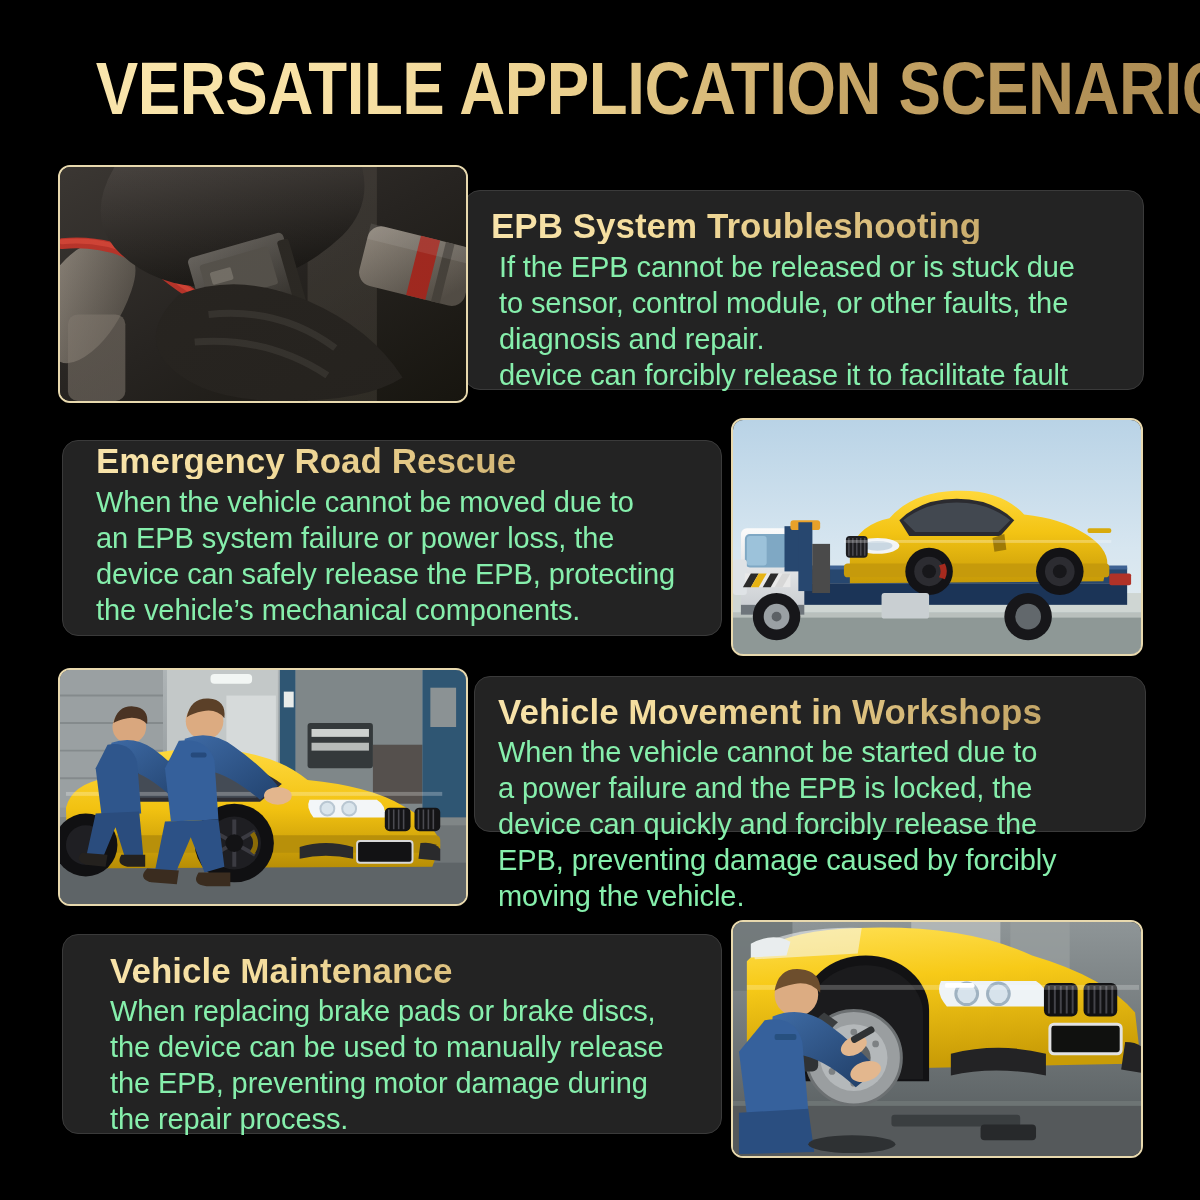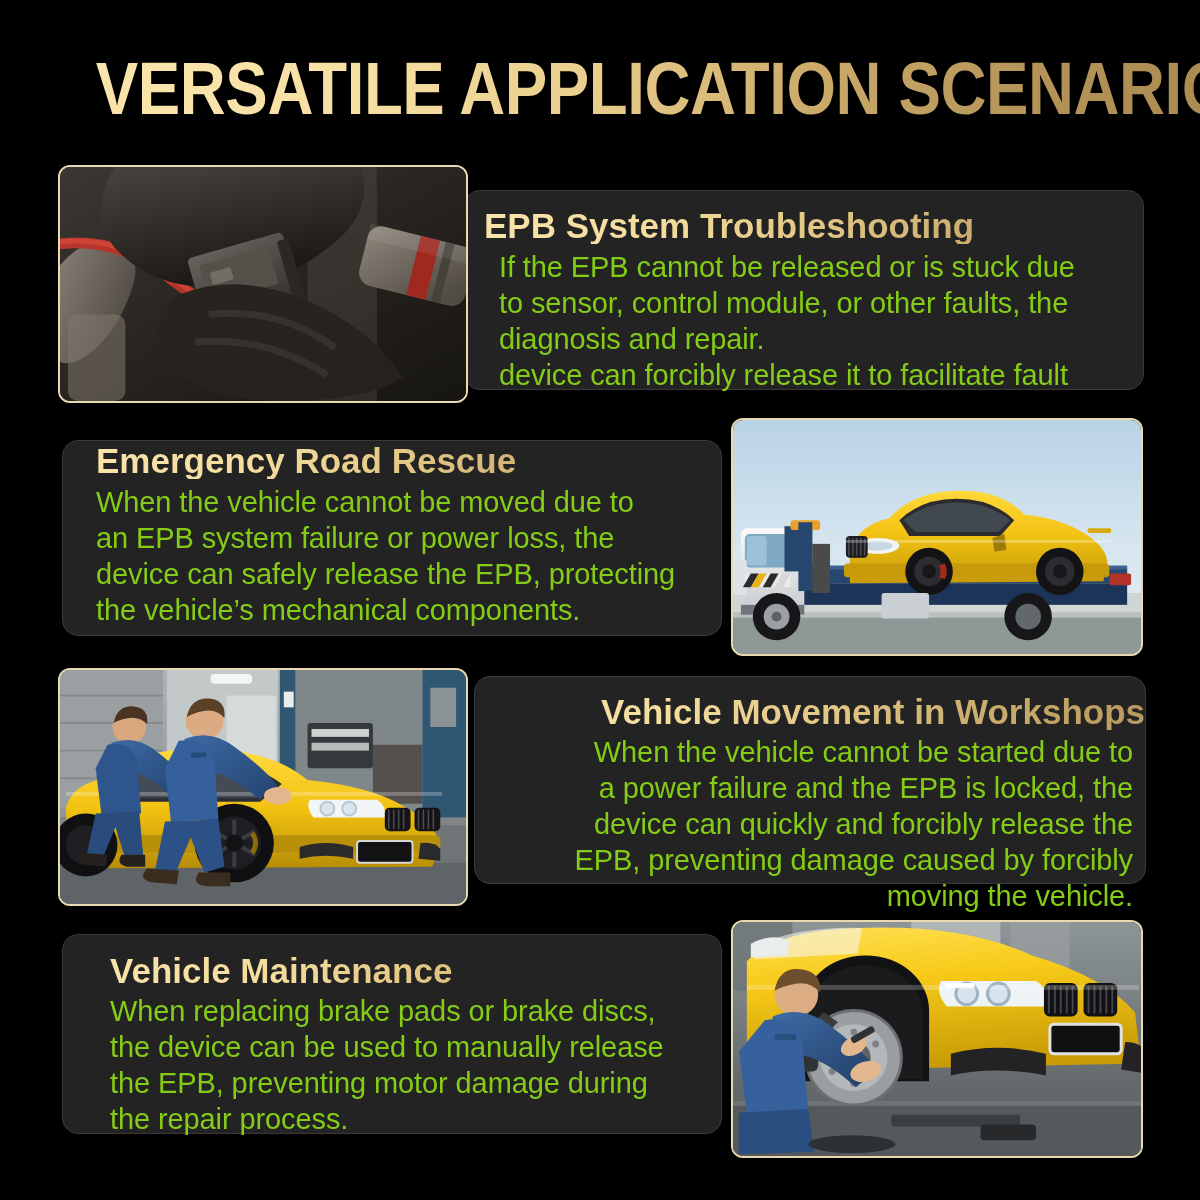--- a/index.html
+++ b/index.html
@@ -62,7 +62,7 @@
 
   
   #card1 { left:464px; top:190px; width:680px; height:200px; }
-  #card1 .card-head { font-size:35px; margin:16px 0 6px 19px; }
+  #card1 .card-head { font-size:35px; margin:16px 0 6px 26px; }
   #card1 .card-body { font-size:29px; margin:0 16px 0 34px; }
 
   #card2 { left:62px; top:440px; width:660px; height:196px; }

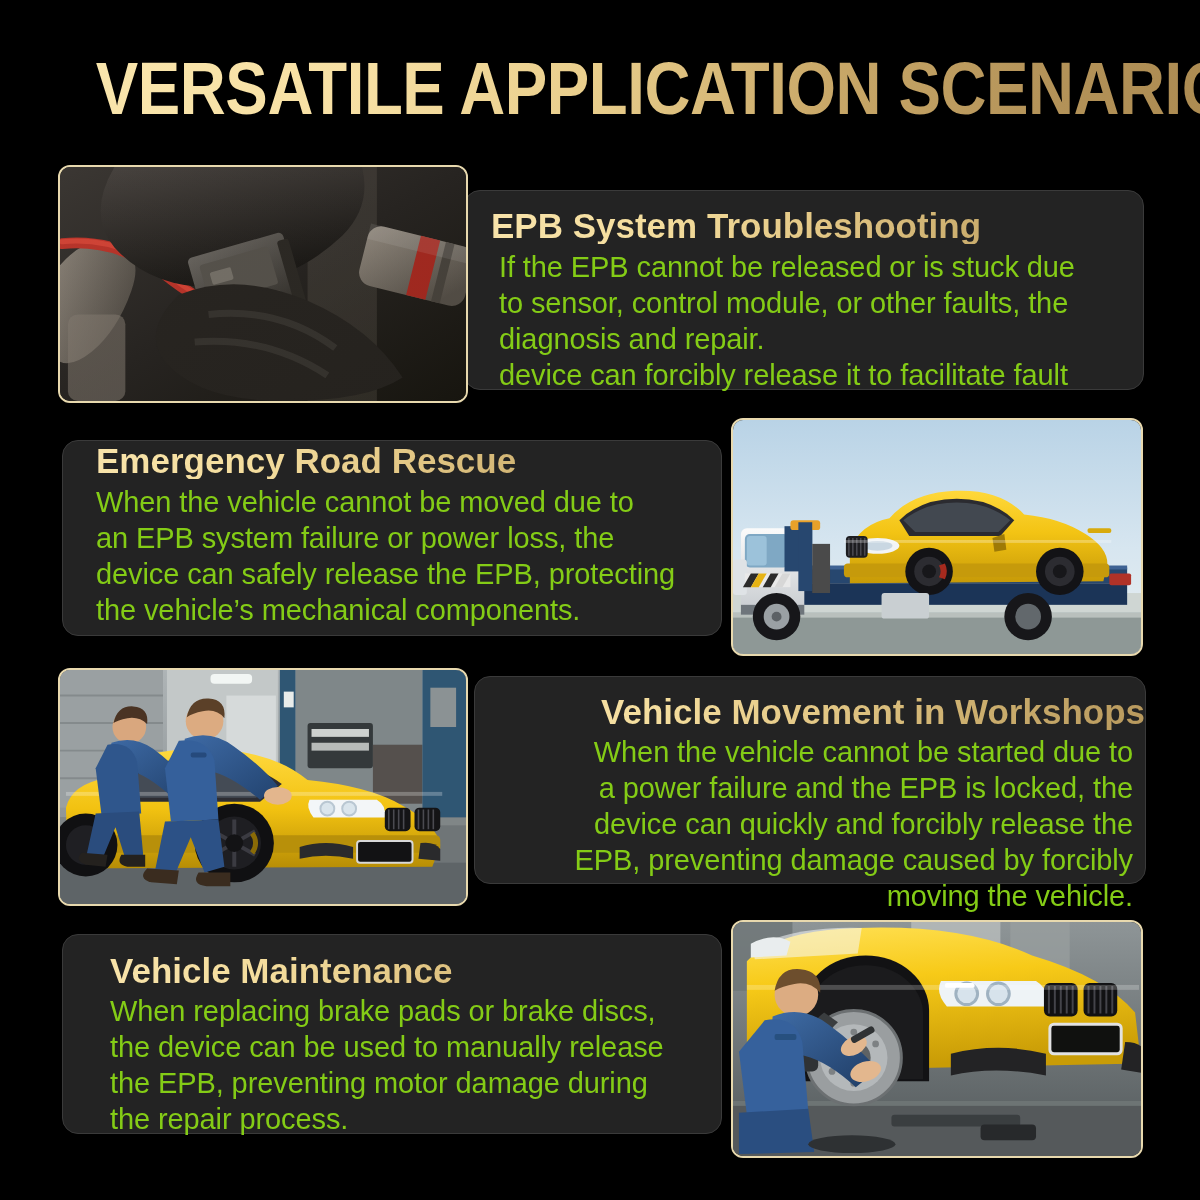--- a/index.html
+++ b/index.html
@@ -55,7 +55,7 @@
     white-space:nowrap;
   }
   .card-body {
-    color:#84cc16;
+    color:#86efac;
     line-height:1.24;
     letter-spacing:-0.1px;
   }

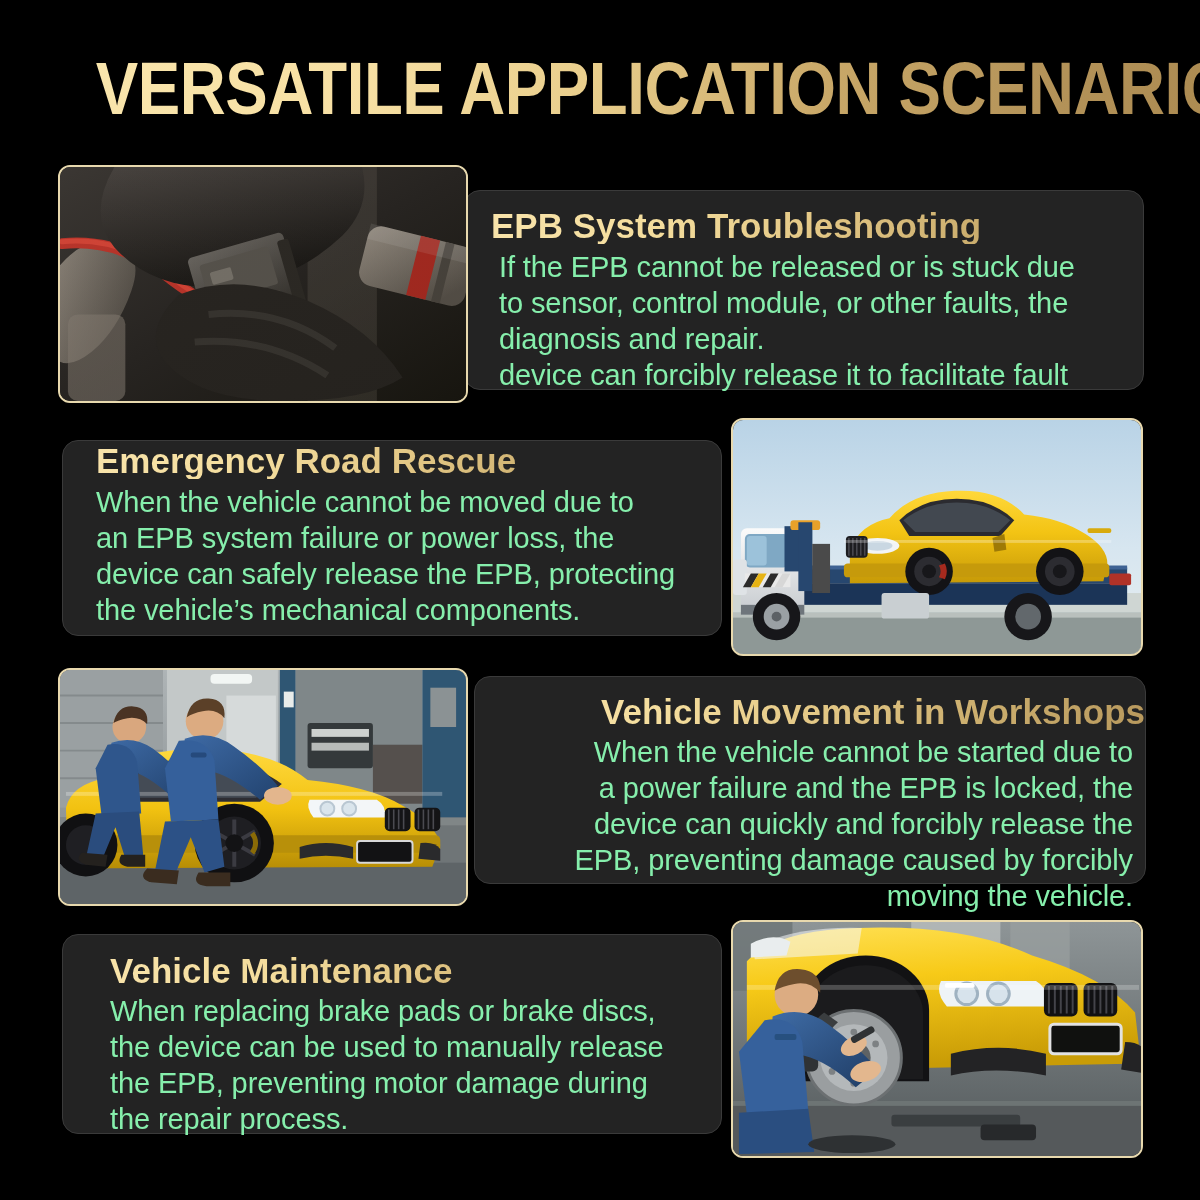--- a/index.html
+++ b/index.html
@@ -69,7 +69,7 @@
   #card2 .card-head { font-size:35px; margin:1px 0 6px 33px; }
   #card2 .card-body { font-size:29px; margin:1px 10px 0 33px; }
 
-  #card3 { left:474px; top:676px; width:672px; height:208px;text-align:right; }
+  #card3 { left:474px; top:676px; width:672px; height:156px; }
   #card3 .card-head { font-size:35px; margin:16px 0 5px 23px; }
   #card3 .card-body { font-size:29px; margin:0 12px 0 23px; }
 

